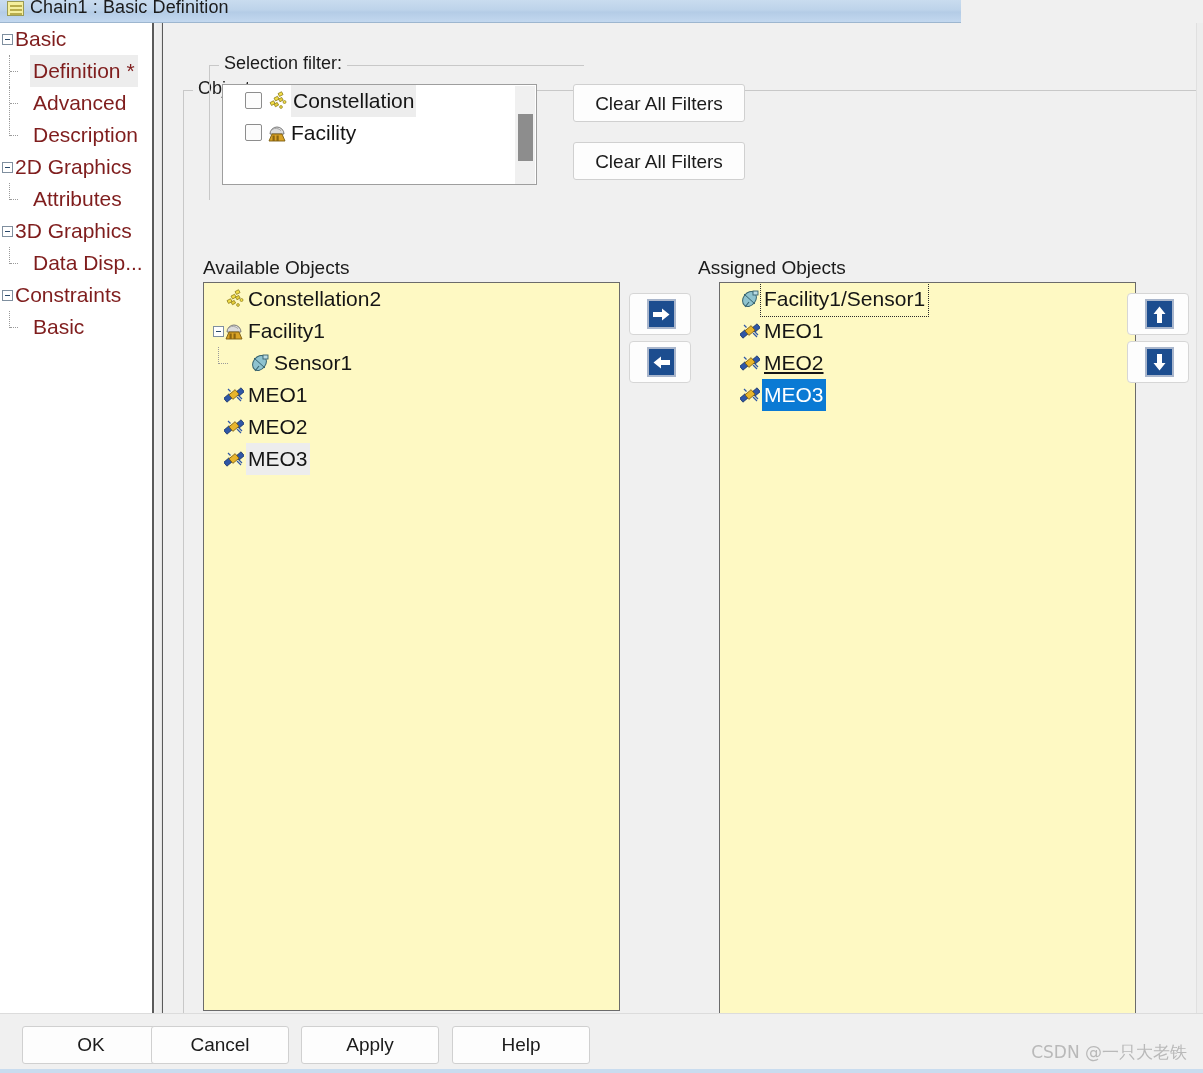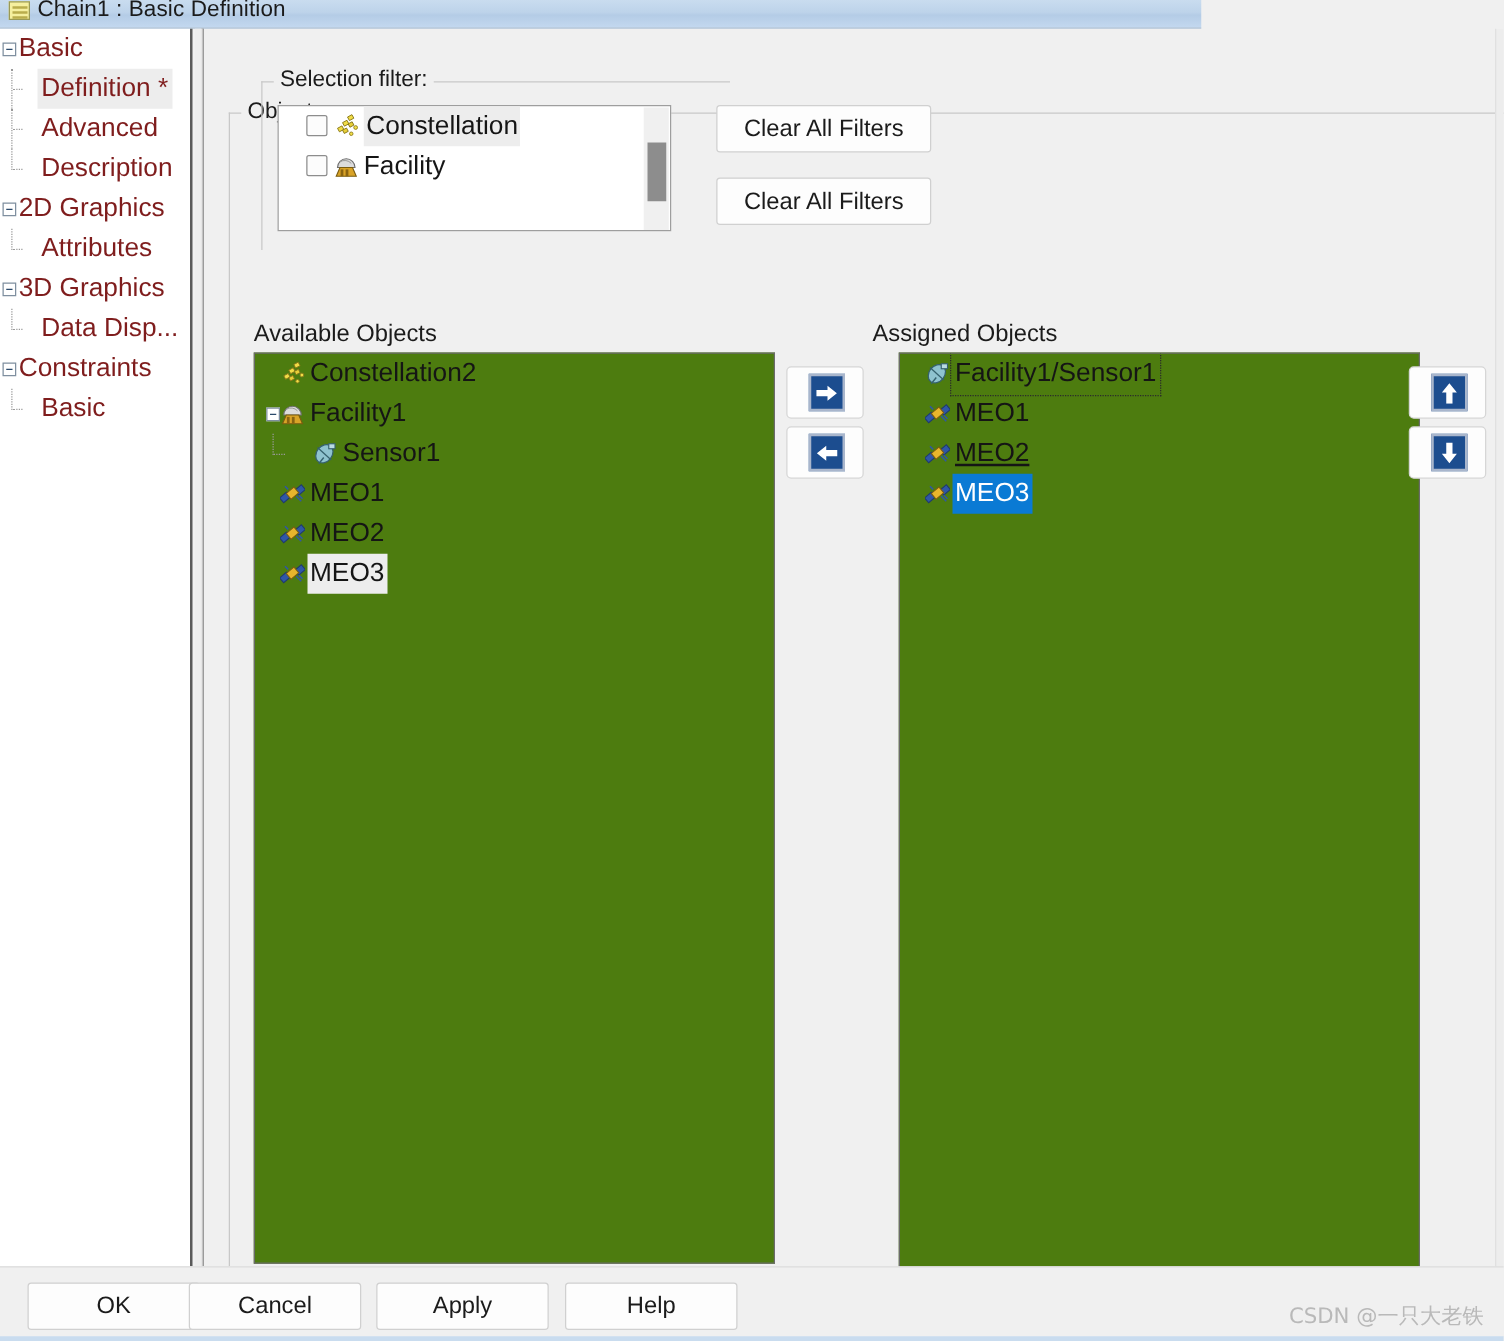--- a/index.html
+++ b/index.html
@@ -283,7 +283,7 @@
   
   .listbox {
     position: absolute;
-    background: #4d7c0f;
+    background: #fef9c3;
     border: 1px solid #6b6b6b;
     box-sizing: border-box;
     overflow: hidden;

